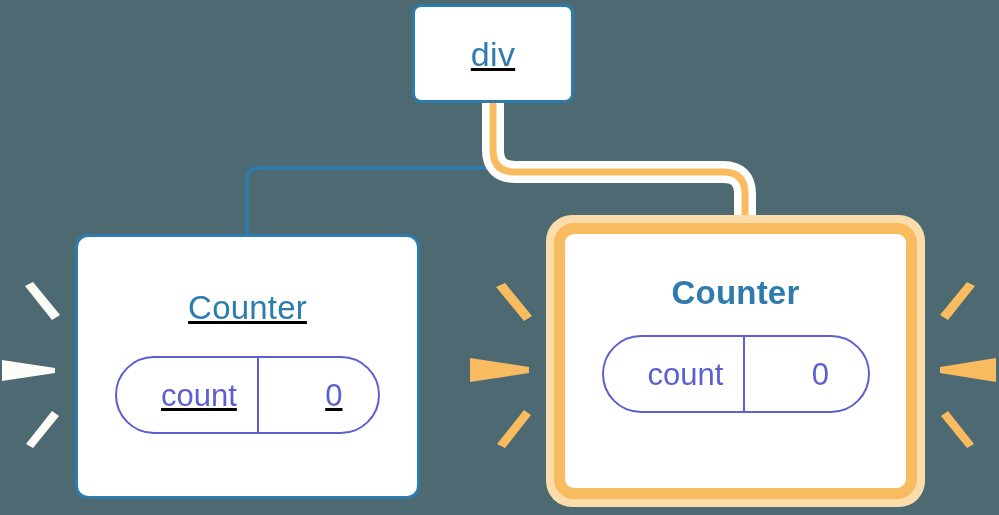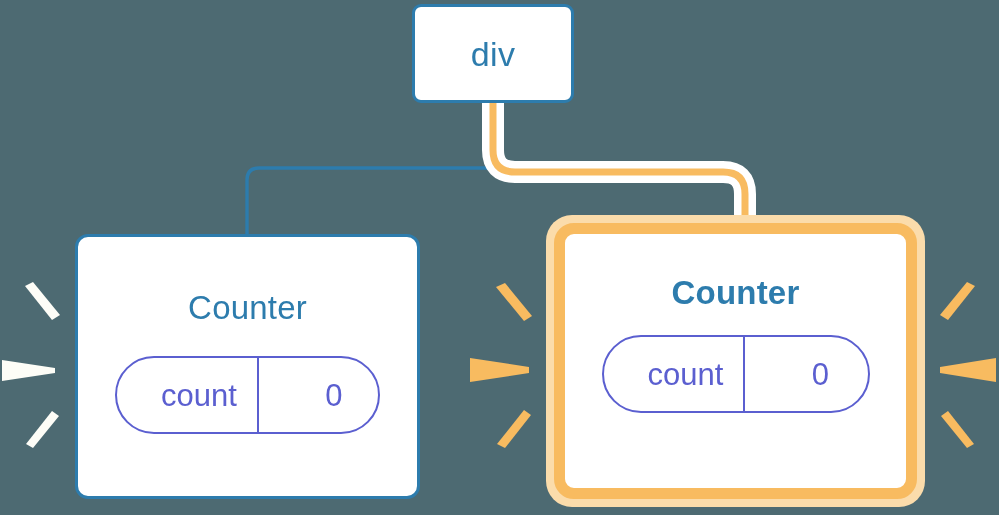--- a/index.html
+++ b/index.html
@@ -44,6 +44,7 @@
     display: flex;
     flex-direction: column;
     align-items: center;
+    text-decoration: underline;
   }
 
   

